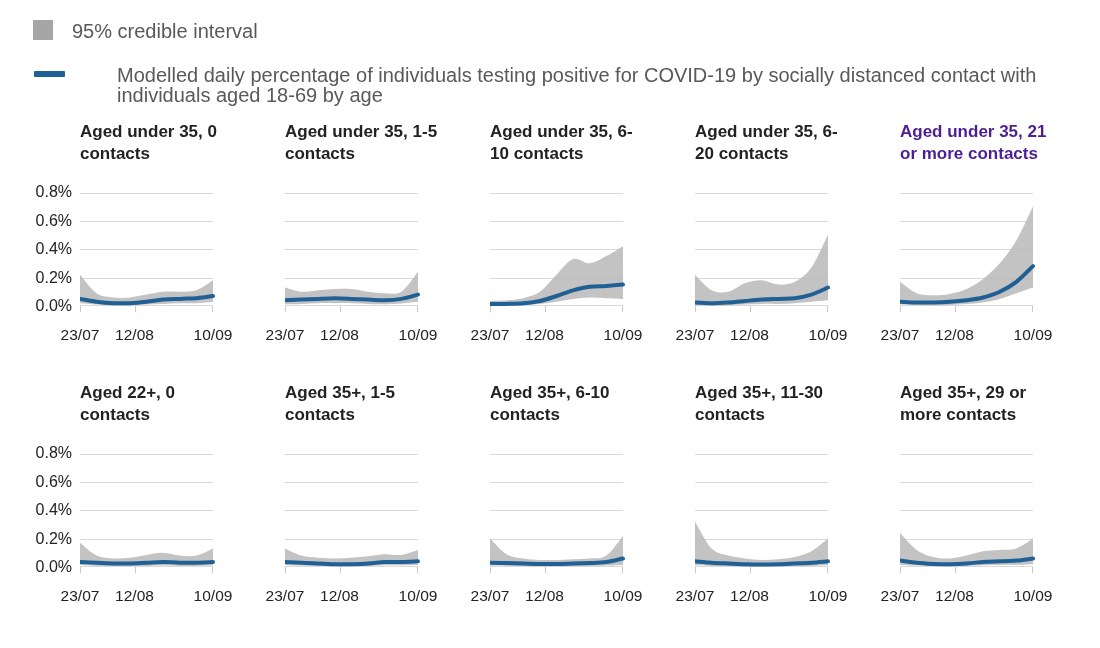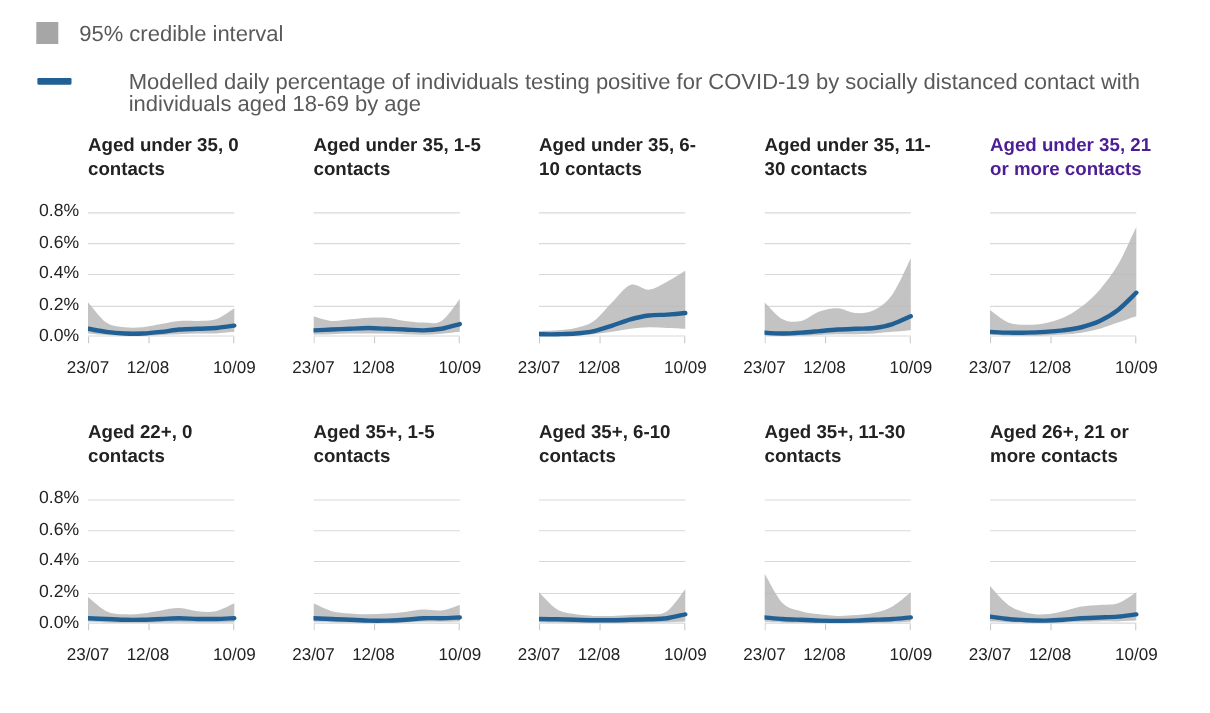--- a/index.html
+++ b/index.html
@@ -113,7 +113,7 @@
           </div>
         </div>
         <div class="panel">
-          <div class="panel-title" style="color: rgb(34, 34, 34);">Aged under 35, 11-30 contacts</div>
+          <div class="panel-title" style="color: rgb(34, 34, 34);">Aged under 35, 6-20 contacts</div>
           <svg width="205" height="121" viewBox="0 0 205 121" class="plot-svg">
             <line x1="0" x2="133" y1="113.5" y2="113.5" stroke="#d9d9d9" stroke-width="1"></line>
             <line x1="0" x2="133" y1="86.5" y2="86.5" stroke="#d9d9d9" stroke-width="1"></line>

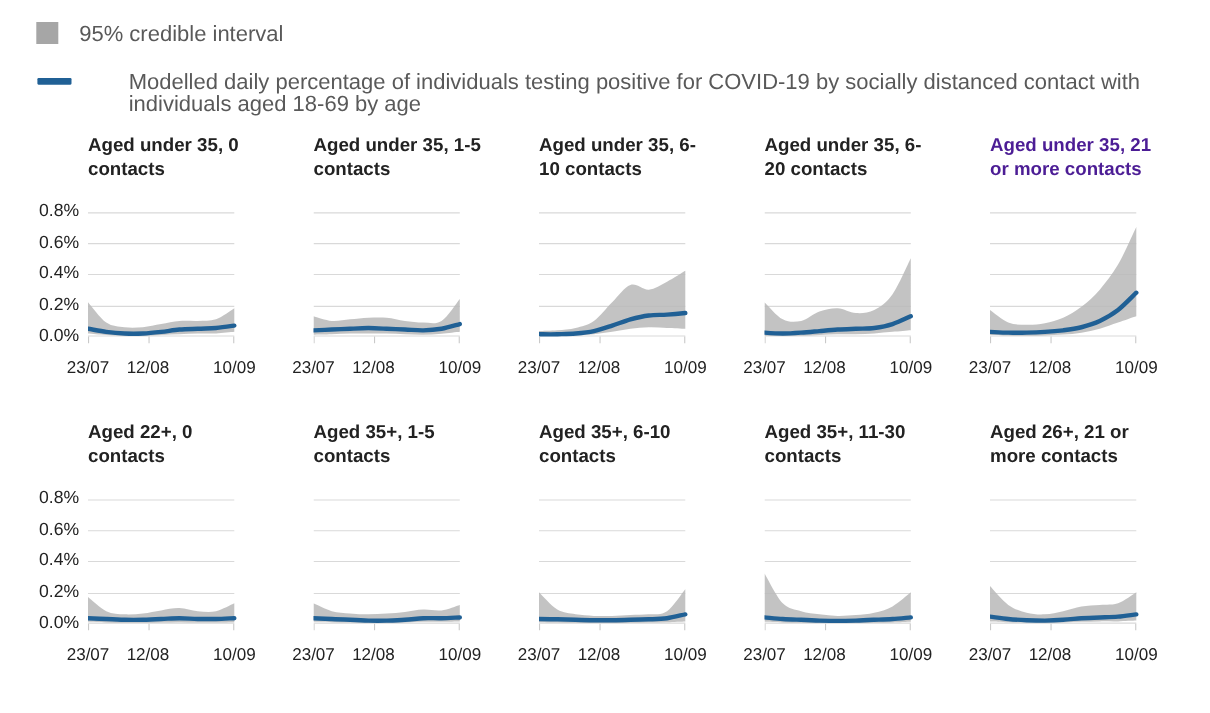--- a/index.html
+++ b/index.html
@@ -240,7 +240,7 @@
           </div>
         </div>
         <div class="panel">
-          <div class="panel-title" style="color: rgb(34, 34, 34);">Aged 26+, 21 or more contacts</div>
+          <div class="panel-title" style="color: rgb(34, 34, 34);">Aged 35+, 29 or more contacts</div>
           <svg width="205" height="121" viewBox="0 0 205 121" class="plot-svg">
             <line x1="0" x2="133" y1="113.5" y2="113.5" stroke="#d9d9d9" stroke-width="1"></line>
             <line x1="0" x2="133" y1="86.5" y2="86.5" stroke="#d9d9d9" stroke-width="1"></line>

